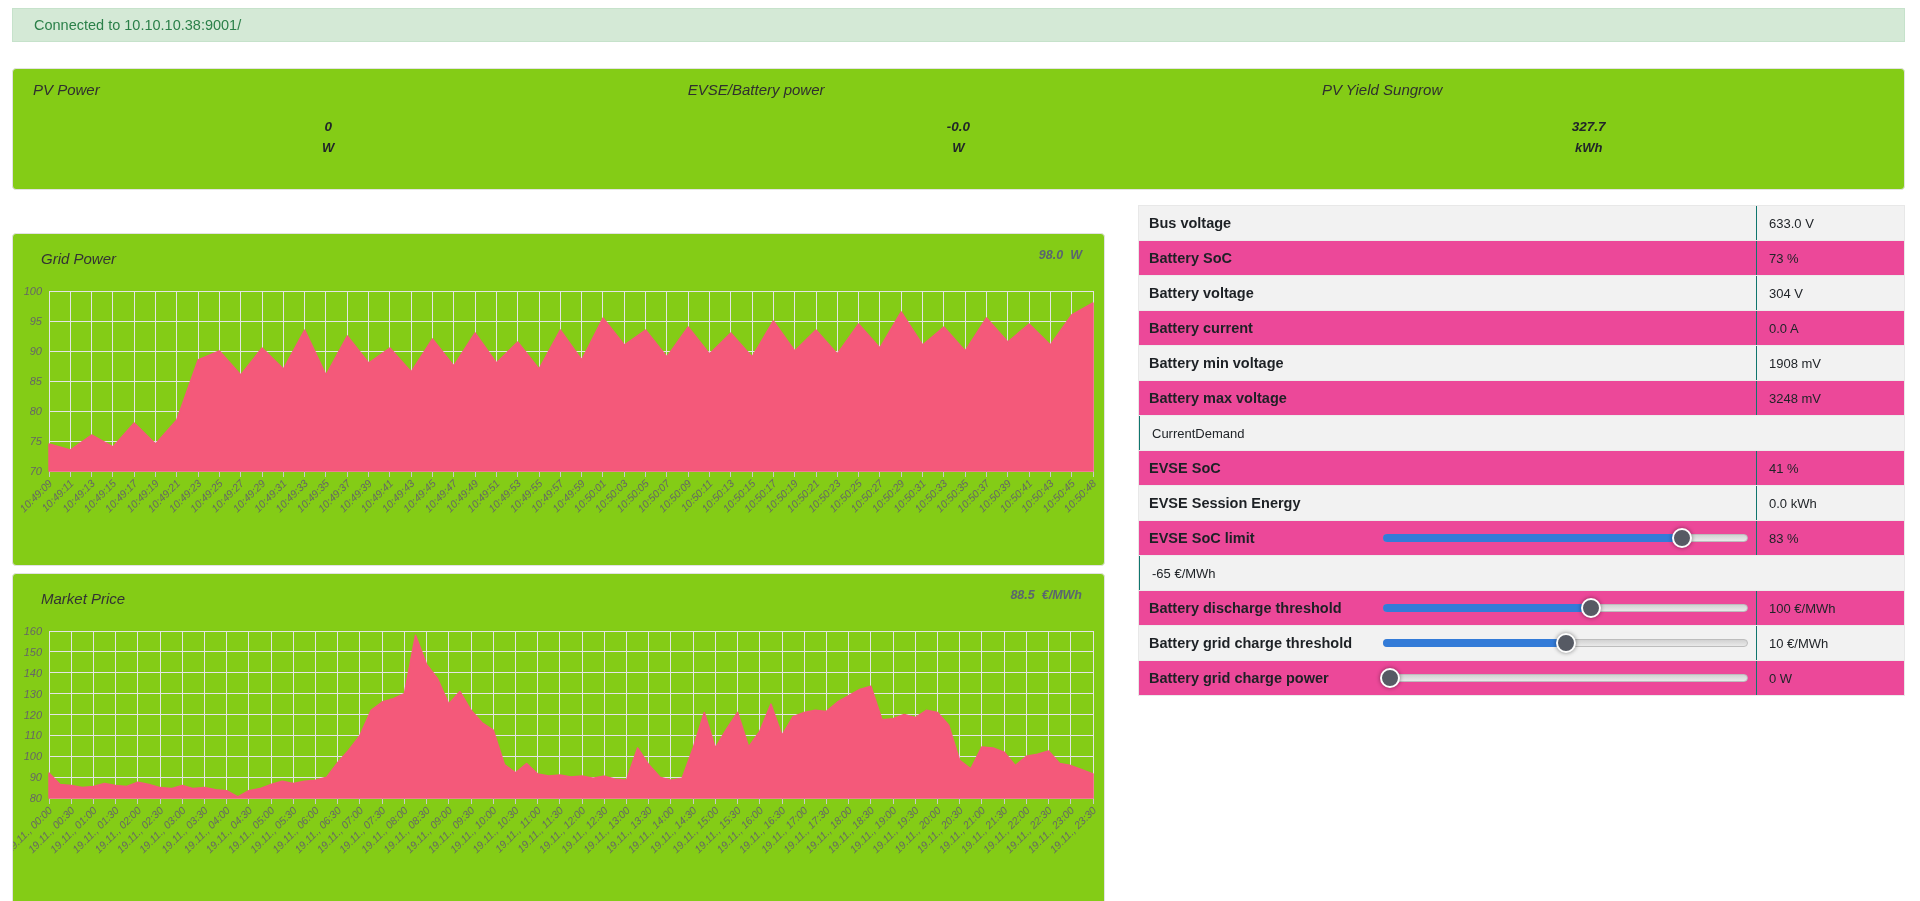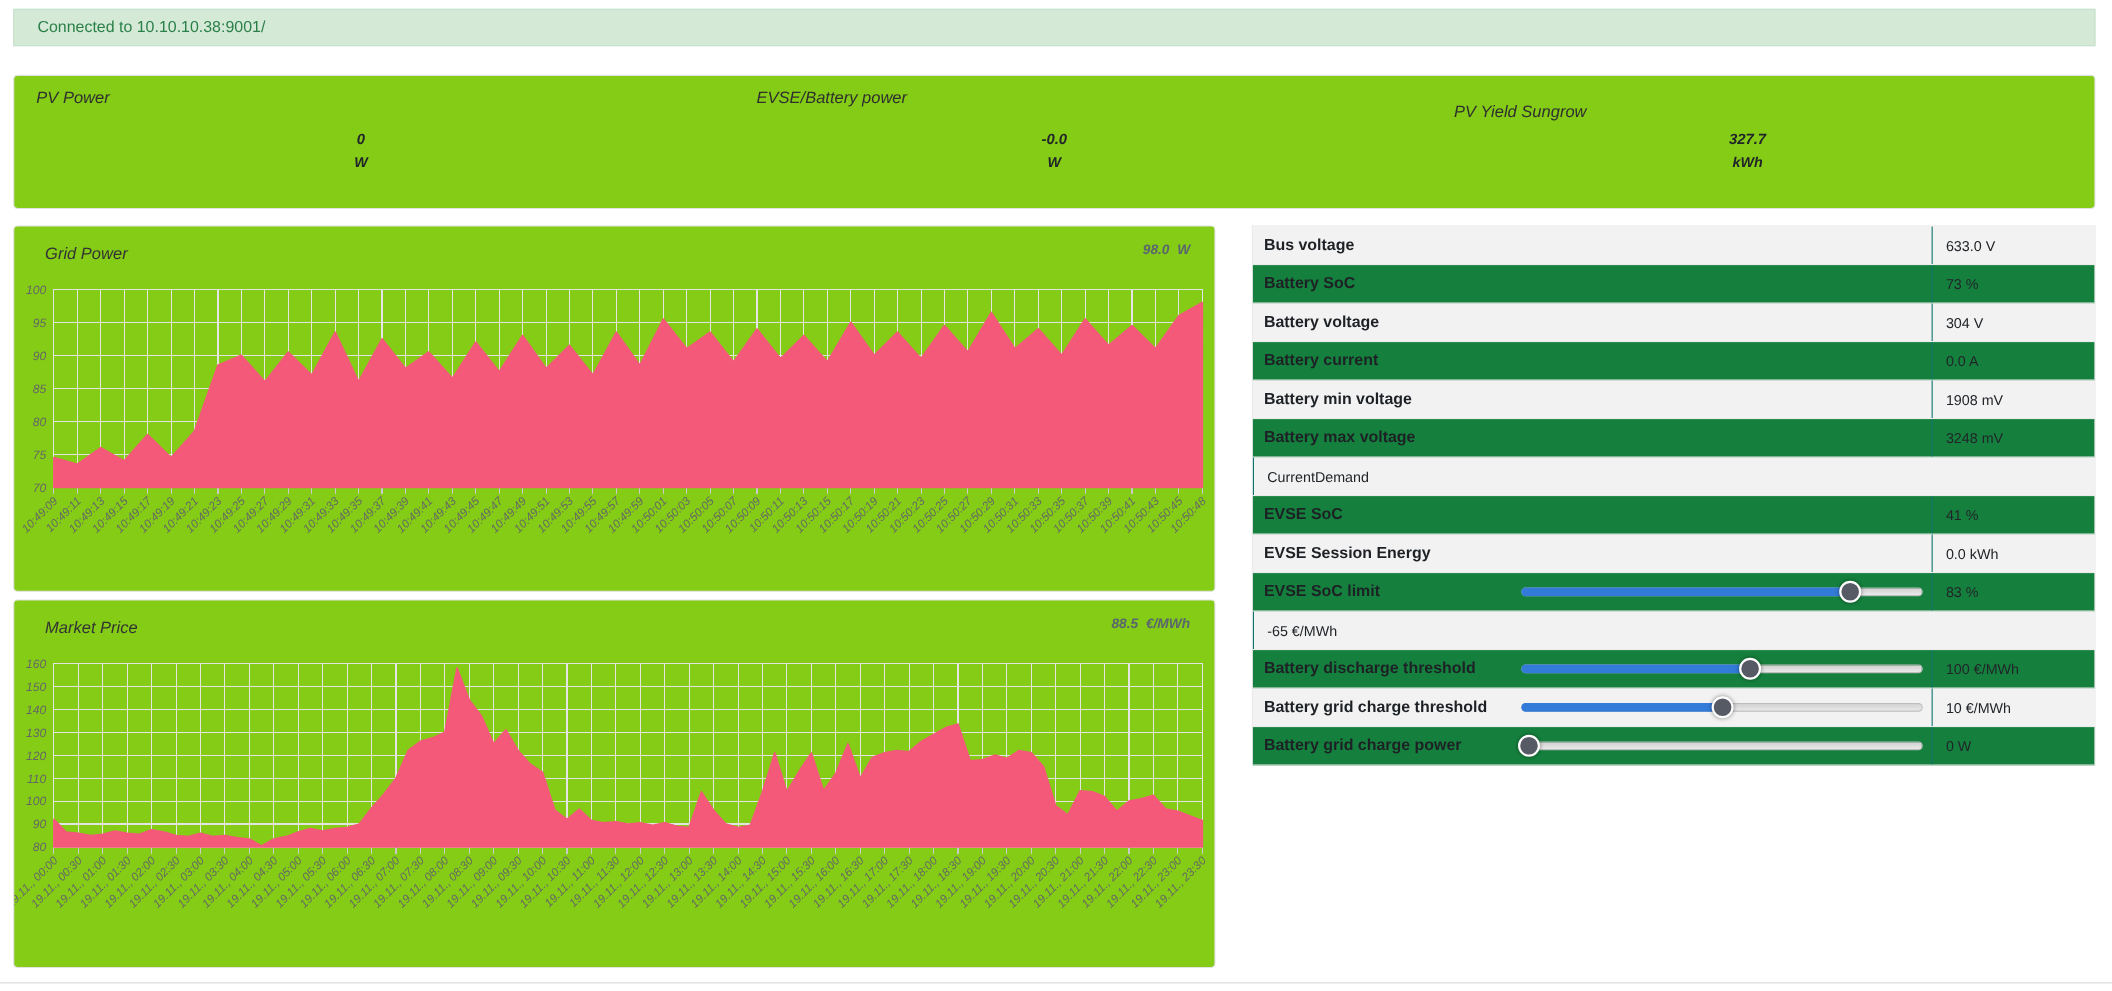--- a/index.html
+++ b/index.html
@@ -18,7 +18,7 @@
   .stat-title { position:absolute; top:0; white-space:nowrap; }
   .stat-title.t0 { left:20px; }
   .stat-title.t1 { left:39.3%; transform:translateX(-50%); }
-  .stat-title.t2 { left:72.4%; transform:translateX(-50%);margin-top:12px; }
+  .stat-title.t2 { left:72.4%; transform:translateX(-50%); }
   .stats-values { display:flex; margin-top:16px; }
   .stat-value-cell { width:33.33%; text-align:center; }
   .stat-value { font-weight:bold; font-size:13.5px; }

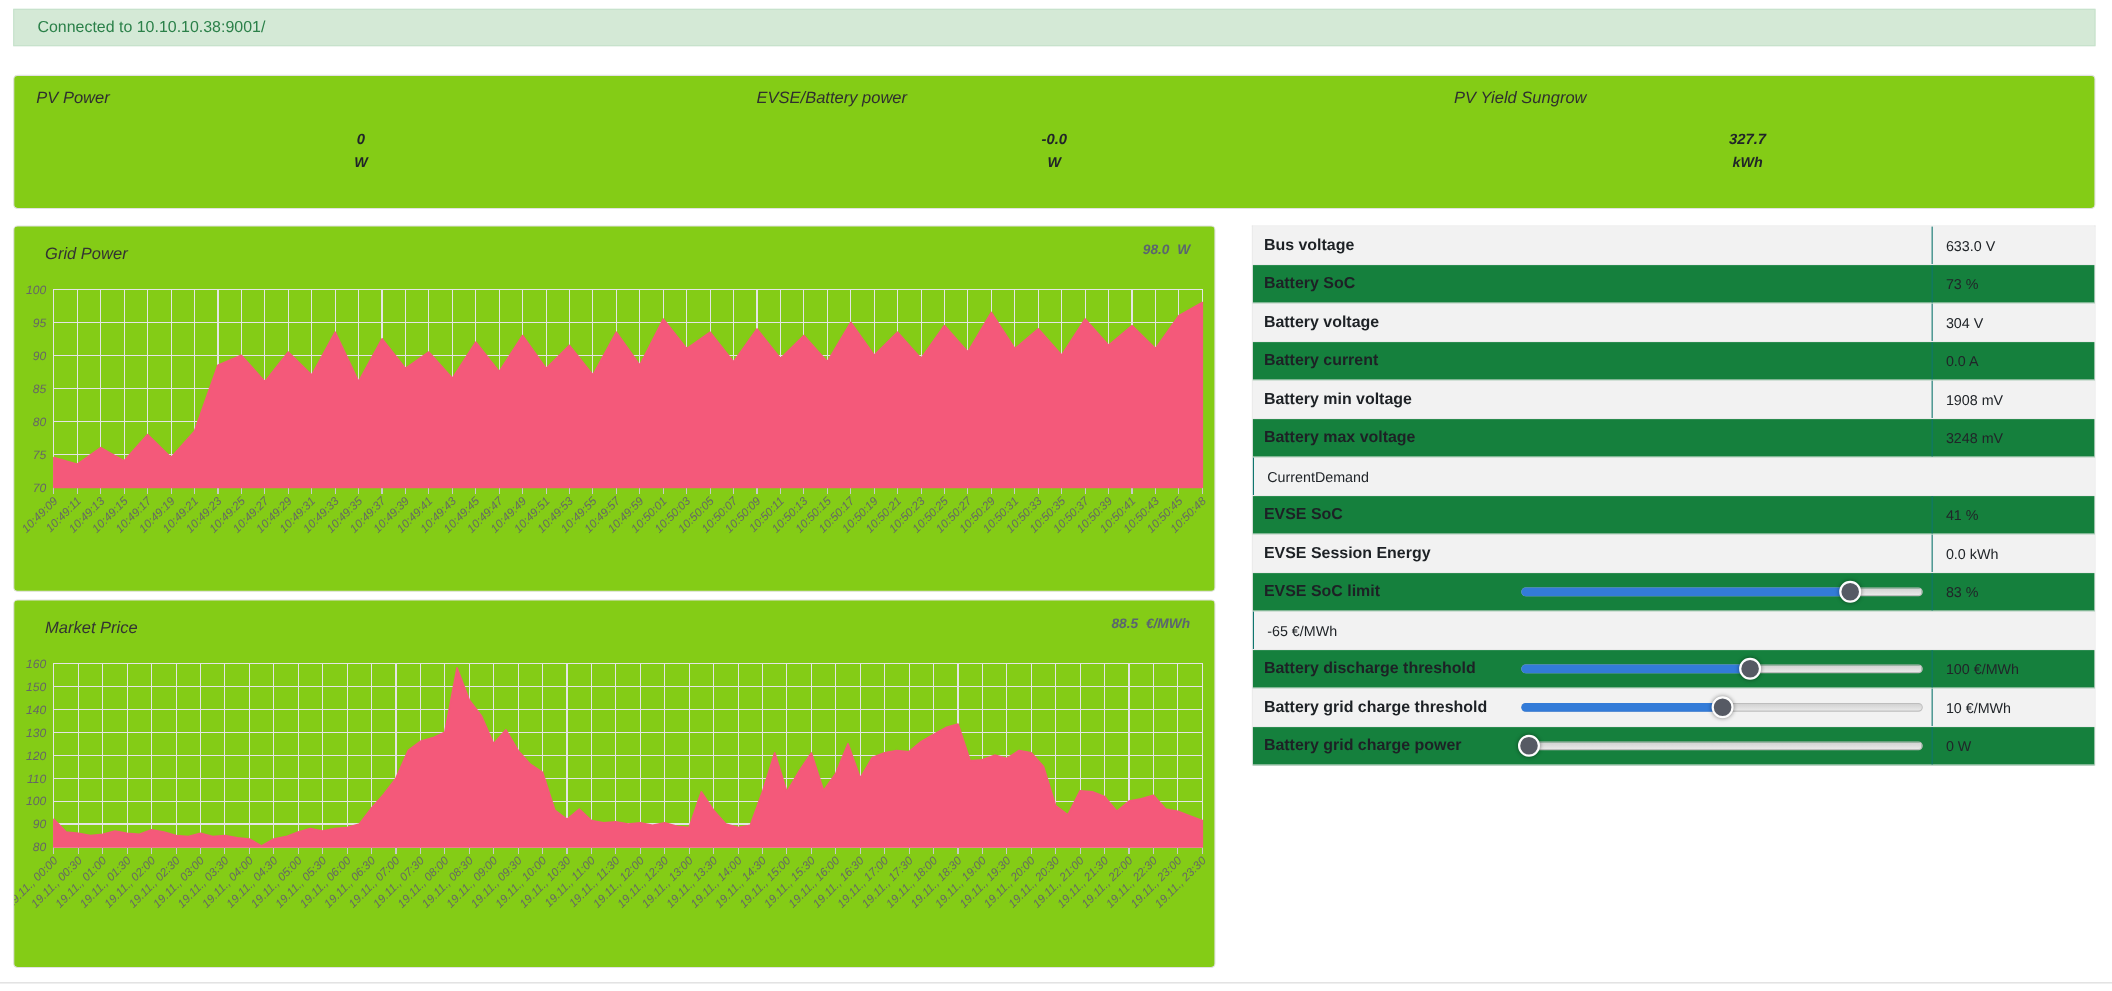--- a/index.html
+++ b/index.html
@@ -27,7 +27,7 @@
   .main-row { display:flex; gap:33px; margin-top:15px; align-items:flex-start; }
   .charts-col { width:1093px; flex:0 0 1093px; }
 
-  .chart-card { position:relative; }
+  .chart-card { position:relative;margin-top:28px; }
   .chart-card.grid-power { height:333px; }
   .chart-card.market-price { height:335px; margin-top:7px; }
   .chart-head { position:relative; height:40px; }

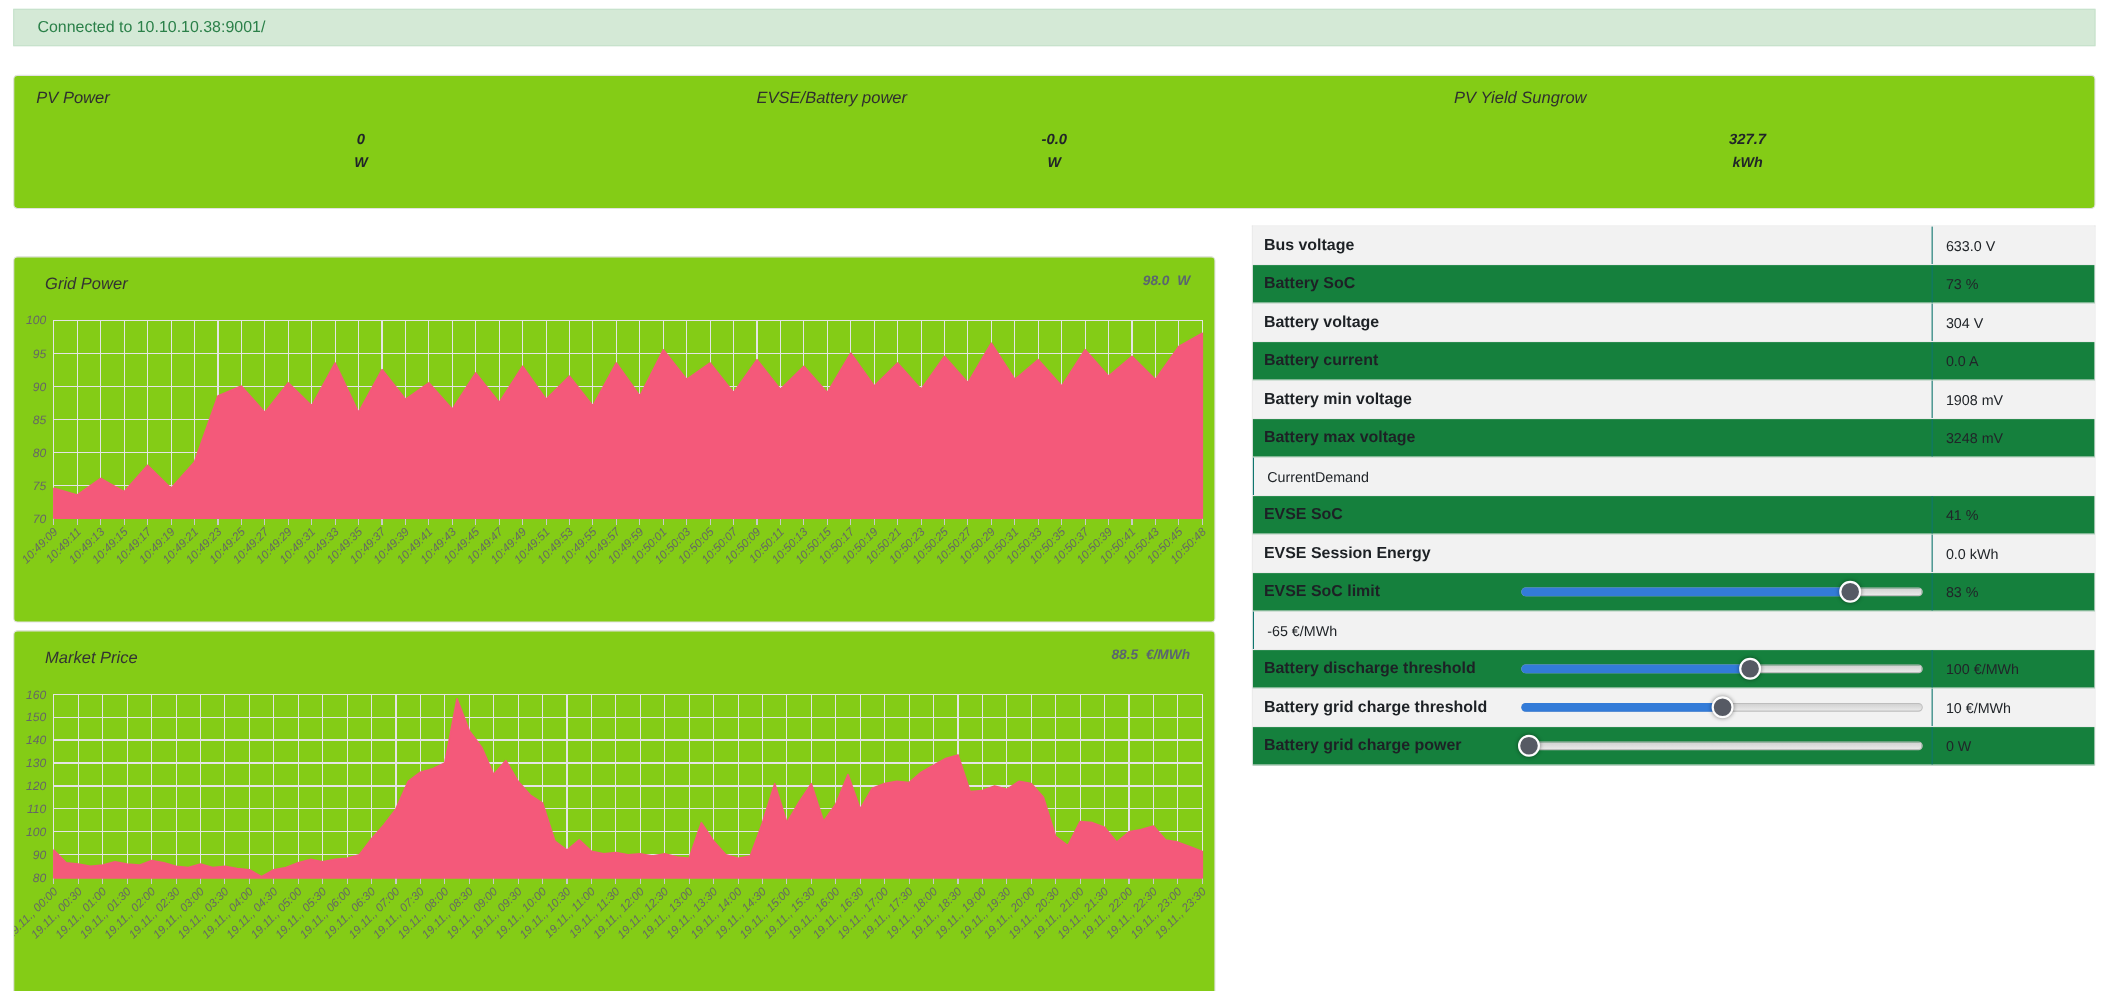--- a/index.html
+++ b/index.html
@@ -38,7 +38,7 @@
   svg.chart text { font-family:"Liberation Sans","DejaVu Sans",sans-serif; }
 
   .status-table { flex:1; border:1px solid #e8e8e8; border-bottom:none; }
-  .t-row { display:flex; height:35px; border-bottom:1px solid #ebebeb; background:#15803d; }
+  .t-row { display:flex; height:35px; border-bottom:1px solid #ebebeb; background:#ec4899; }
   .t-row.odd { background:#f2f2f2; }
   .t-label-cell { flex:1; position:relative; display:flex; align-items:center; padding-left:10px; }
   .t-label { font-weight:bold; font-size:14.5px; color:#1d2125; white-space:nowrap; }

